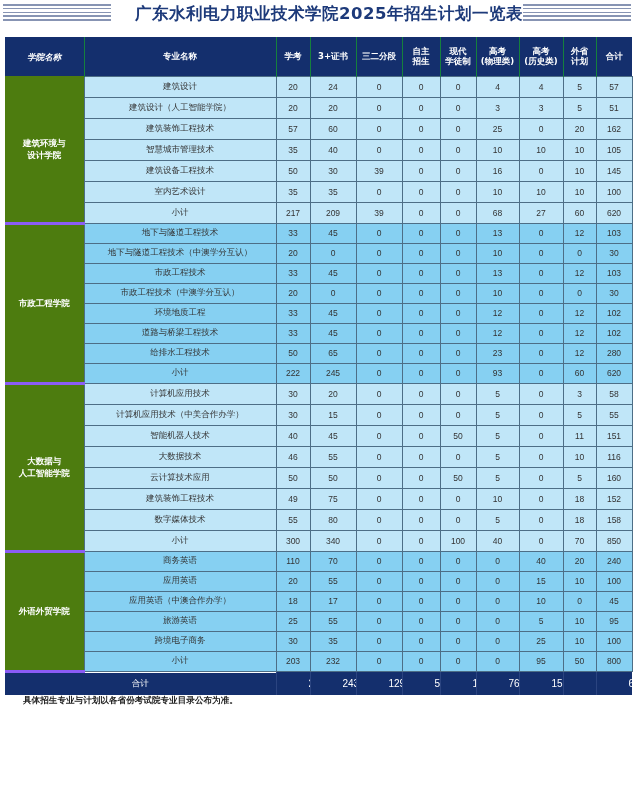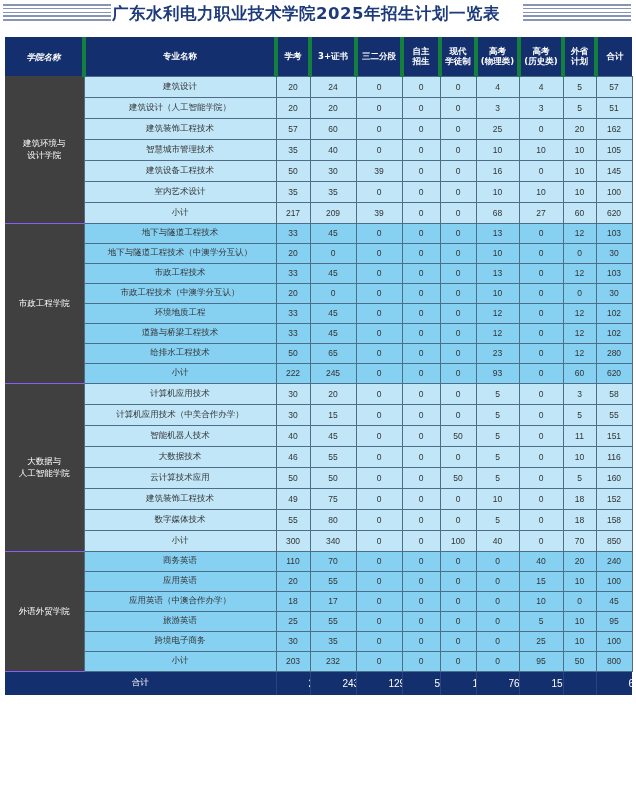--- a/index.html
+++ b/index.html
@@ -11,7 +11,7 @@
   .deco.left { left: 3px; }
   .deco.right { left: 523px; }
   .deco span { display: block; height: 1.5px; background: #8794b3; margin-bottom: 2.3px; }
-  .title { position: absolute; left: 112px; width: 411px; top: 3px; text-align: left;
+  .title { position: absolute; left: 112px; width: 411px; top: 3px; text-align: right;
            font-size: 16.5px; font-weight: bold; color: #1d3a7a; letter-spacing: 0.5px; white-space: nowrap; }
 
   table.plan { position: absolute; left: 5px; top: 37px; width: 627px; border-collapse: collapse; table-layout: fixed; }

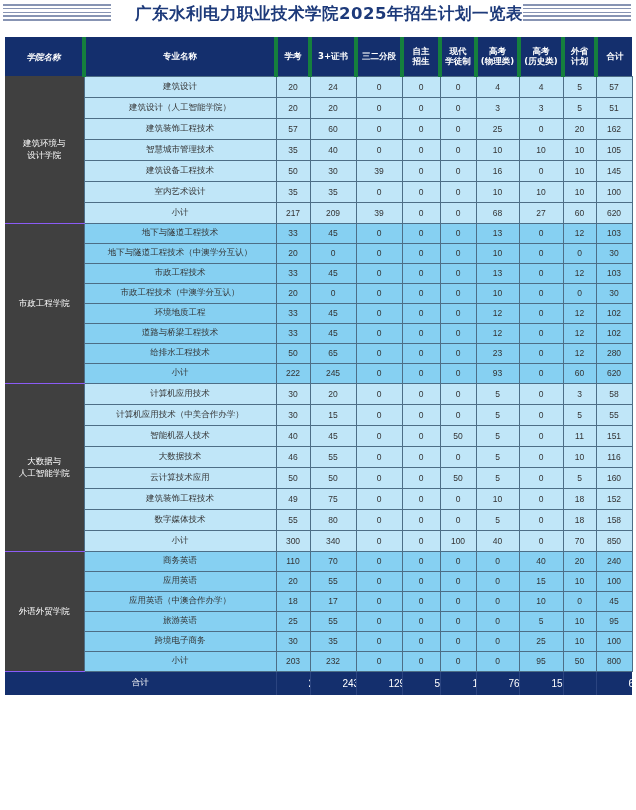--- a/index.html
+++ b/index.html
@@ -17,7 +17,7 @@
   table.plan { position: absolute; left: 5px; top: 37px; width: 627px; border-collapse: collapse; table-layout: fixed; }
   table.plan td, table.plan th { font-size: 8.5px; text-align: center; vertical-align: middle; overflow: hidden; white-space: nowrap; }
   table.plan th { background: #142f6d; color: #ffffff; font-weight: bold; height: 39px; line-height: 10px;
-                  border-left: 4px solid #15803d; }
+                  border-left: 1px solid #15803d; }
   table.plan th:first-child { border-left: none; }
   td.college { background: #404040; color: #ffffff; font-size: 8.5px; line-height: 12px; border: none; border-bottom: 1px solid #8b5cf6; }
   td.cell { height: 21px; color: #333; border: 1px solid #4d6e86; }

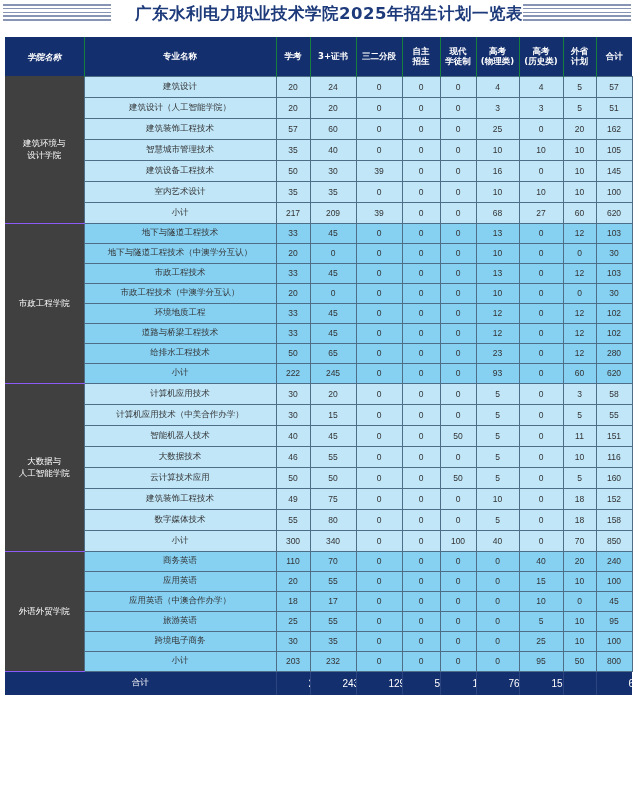--- a/index.html
+++ b/index.html
@@ -19,7 +19,7 @@
   table.plan th { background: #142f6d; color: #ffffff; font-weight: bold; height: 39px; line-height: 10px;
                   border-left: 1px solid #15803d; }
   table.plan th:first-child { border-left: none; }
-  td.college { background: #404040; color: #ffffff; font-size: 8.5px; line-height: 12px; border: none; border-bottom: 1px solid #8b5cf6; }
+  td.college { background: #4d7c0f; color: #ffffff; font-size: 8.5px; line-height: 12px; border: none; border-bottom: 3px solid #8b5cf6; font-weight: bold; }
   td.cell { height: 21px; color: #333; border: 1px solid #4d6e86; }
   tr.light td.cell { background: #c0e6f8; }
   tr.dark td.cell { background: #86d0f2; }

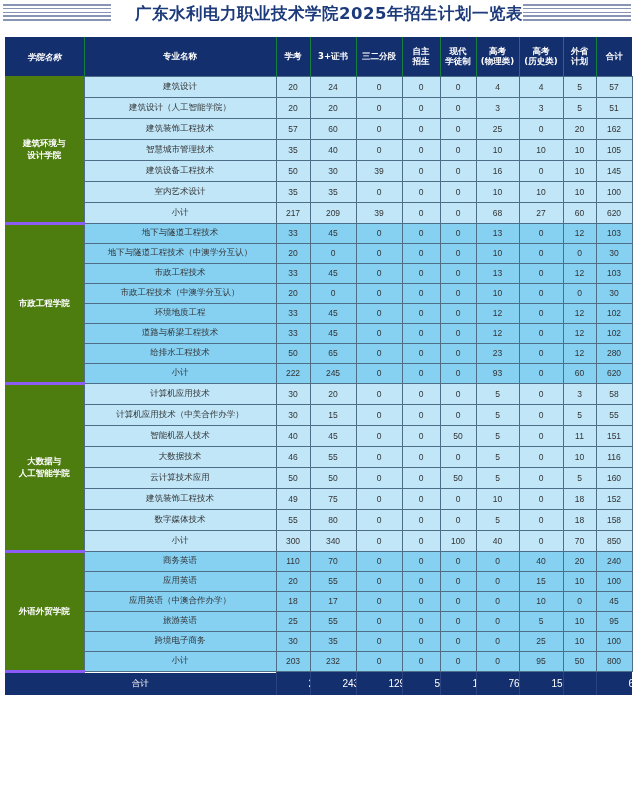--- a/index.html
+++ b/index.html
@@ -459,6 +459,7 @@
 </table>
 
 <div class="notes">
+  <p class="bold">具体招生专业与计划以各省份考试院专业目录公布为准。</p>
 </div>
 
 </body></html>

